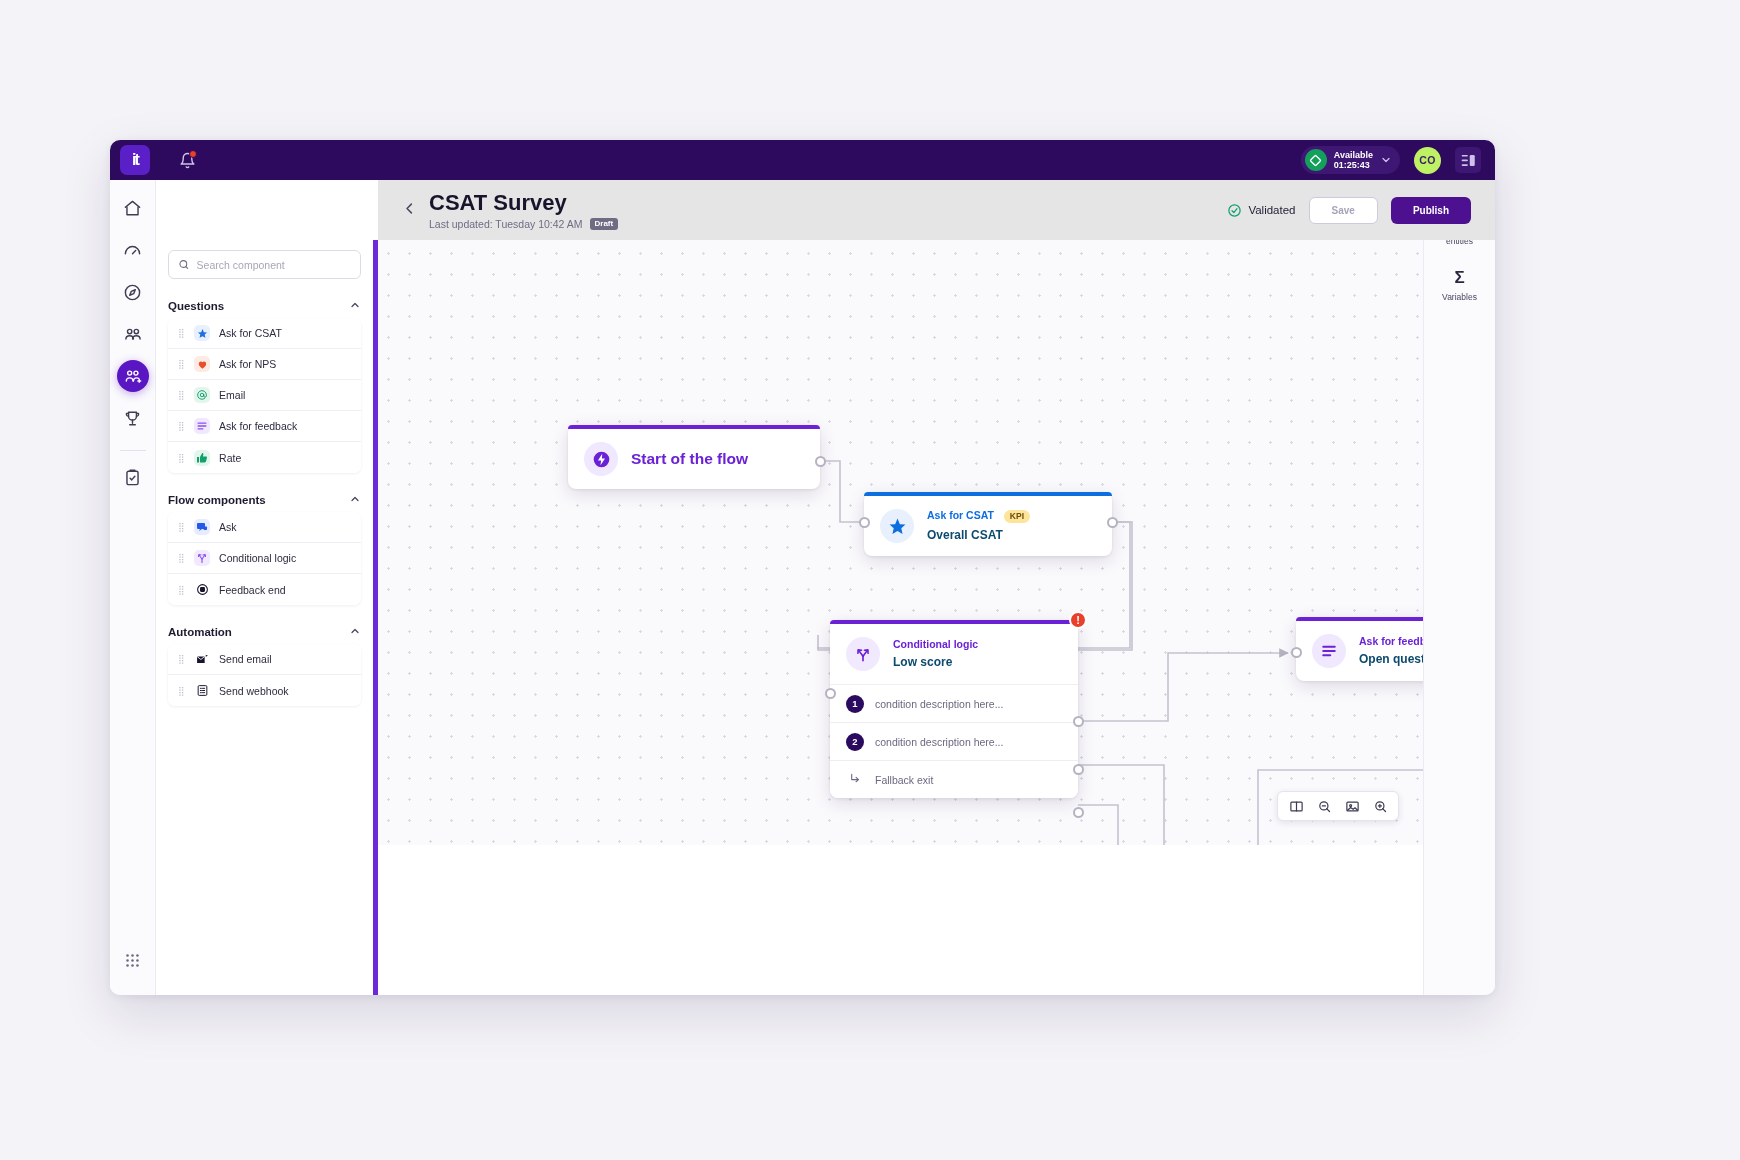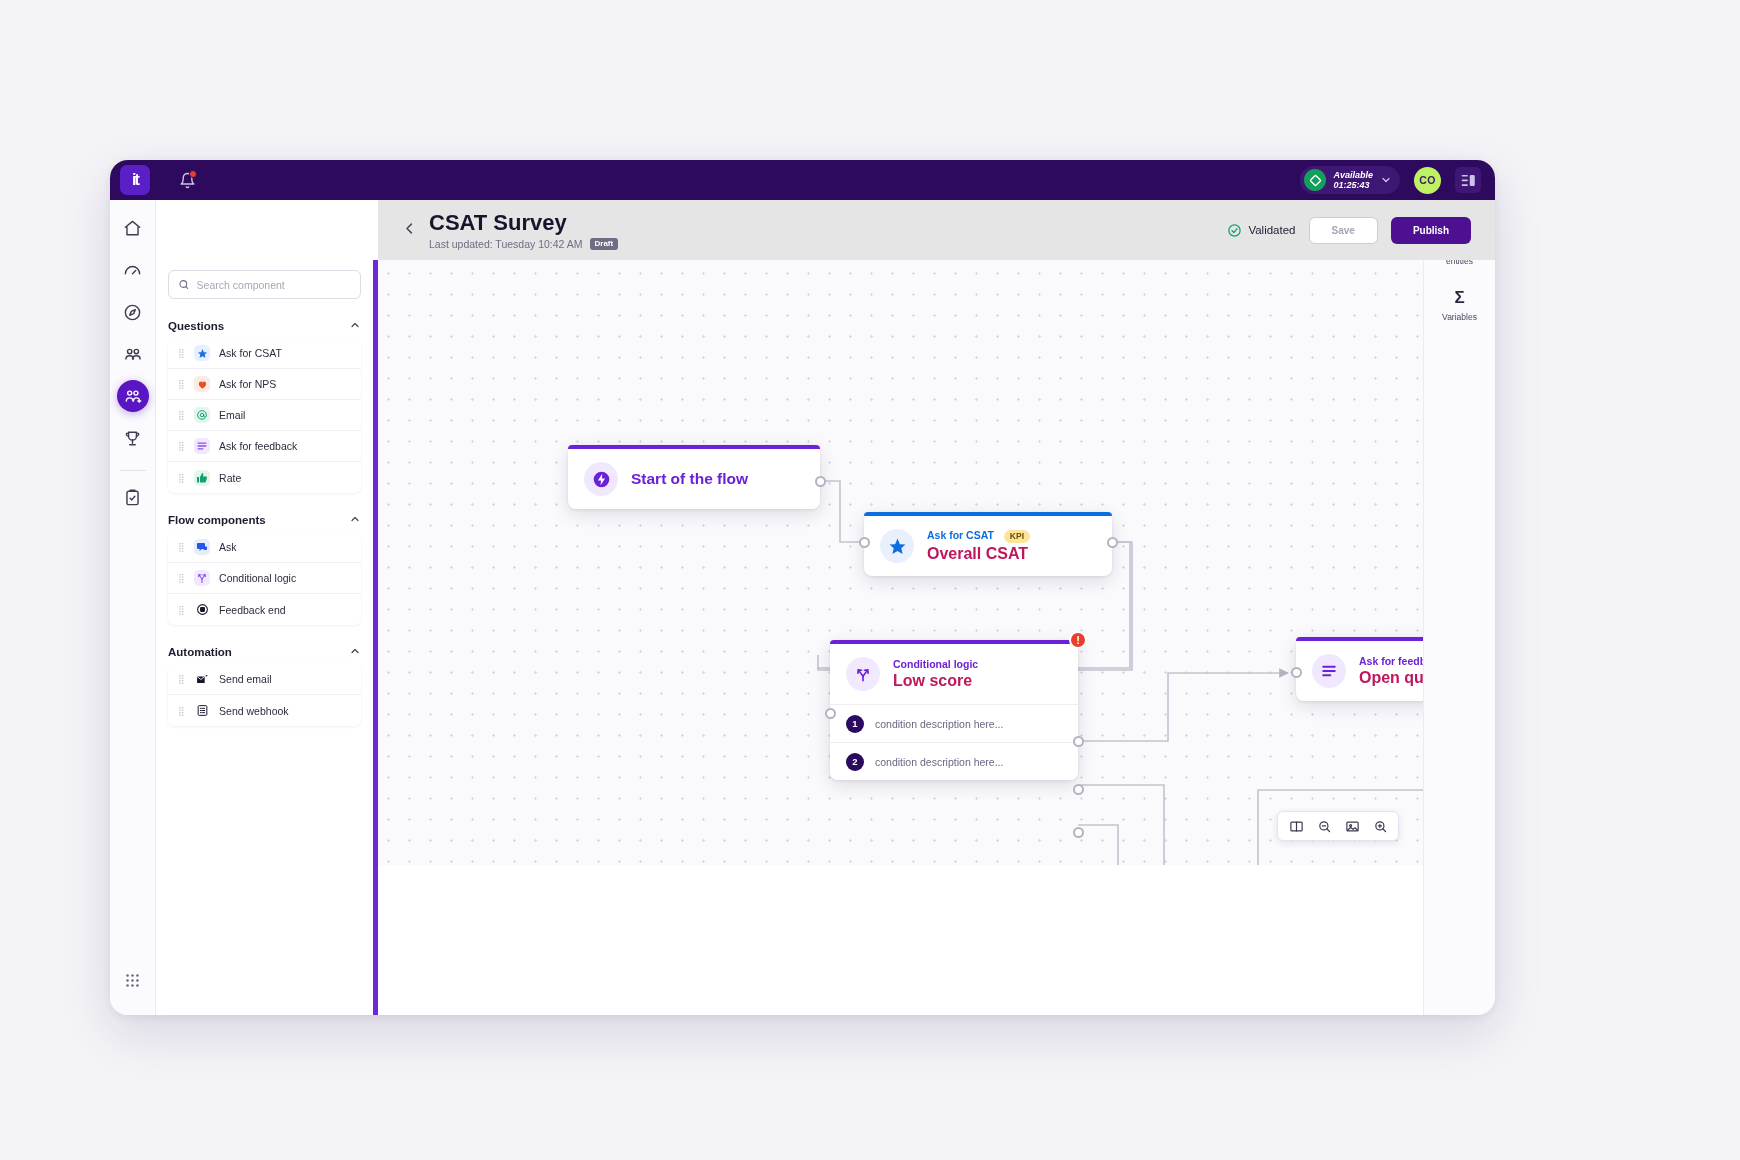--- a/index.html
+++ b/index.html
@@ -13,9 +13,9 @@
   
   #app-window {
     position: absolute;
-    left: 110px; top: 160px;
+    left: 110px; top: 140px;
     width: 1385px; height: 855px;
-    border-radius: 18px;
+    border-radius: 10px;
     background: #ffffff;
     box-shadow: 0 18px 50px rgba(40,20,80,.13), 0 2px 8px rgba(40,20,80,.08);
     overflow: hidden;

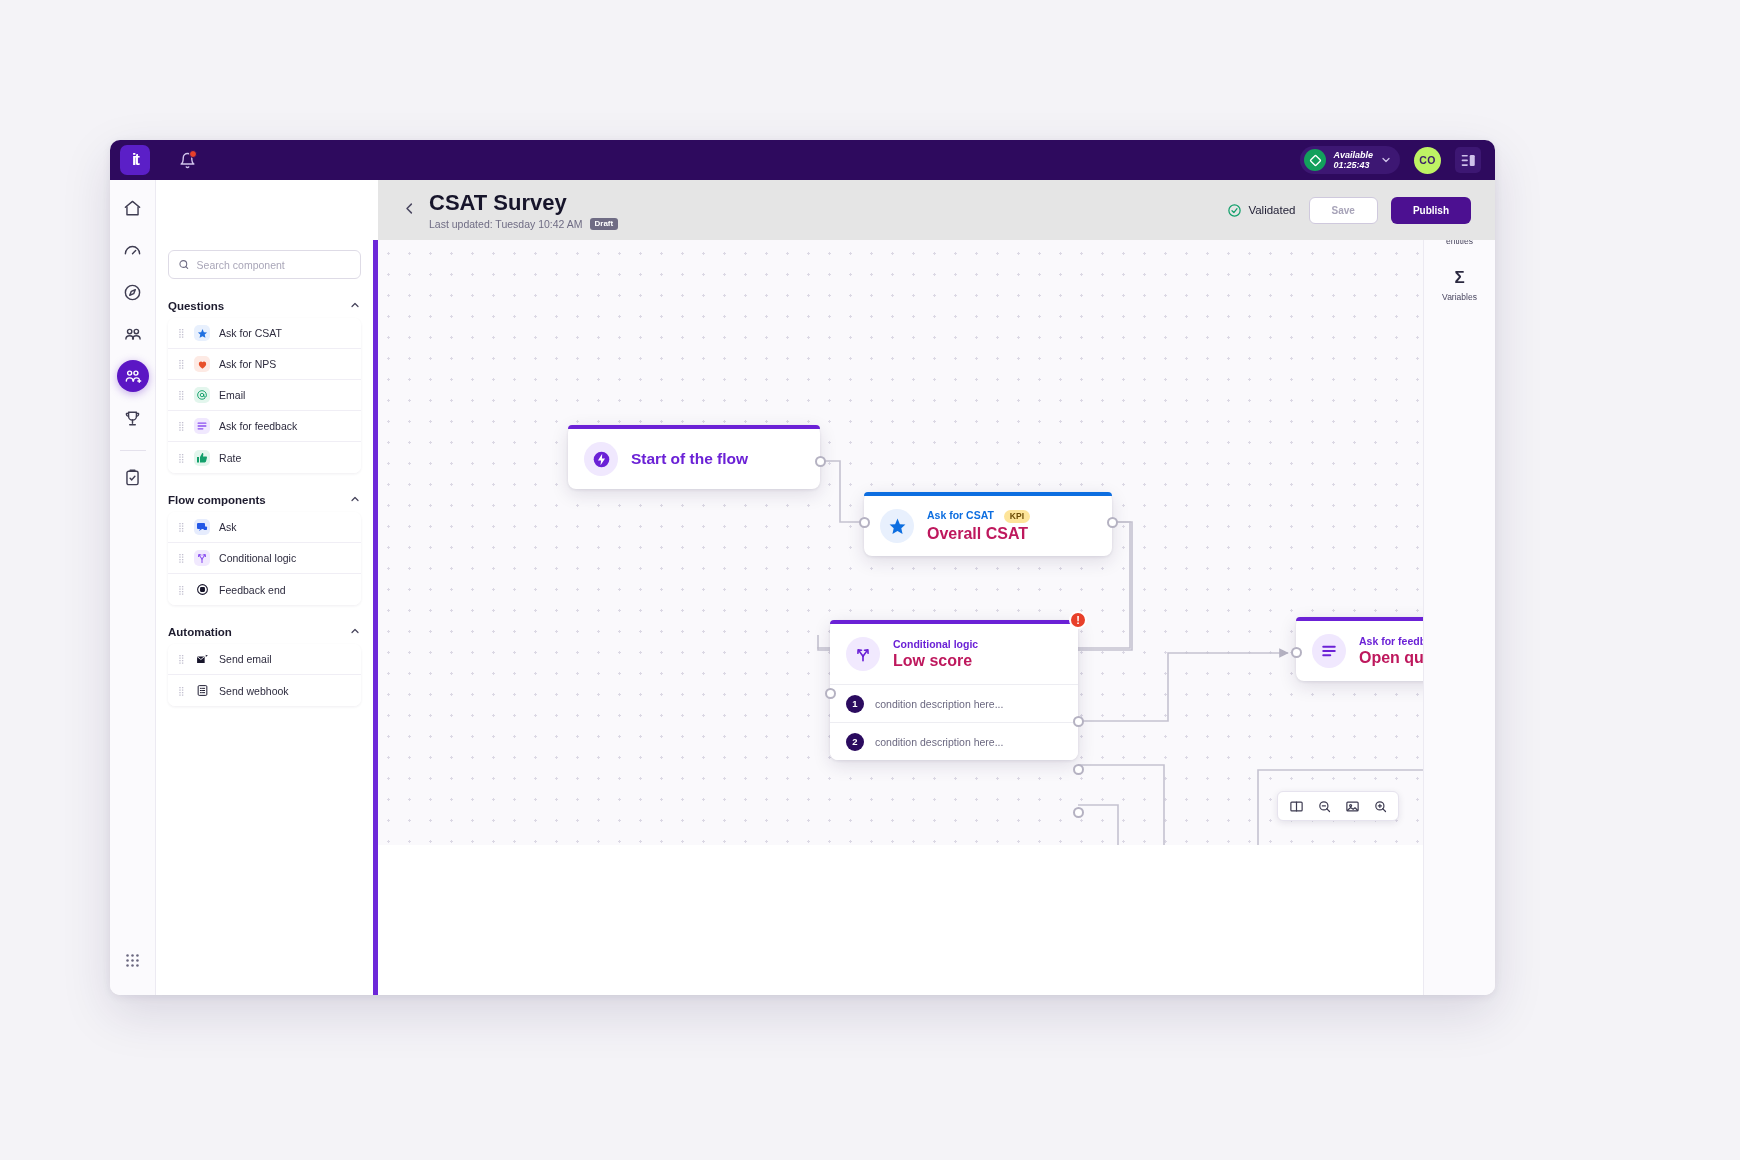--- a/index.html
+++ b/index.html
@@ -43,7 +43,7 @@
   #topbar-right { margin-left:auto; display:flex; align-items:center; gap:14px; padding-right:14px;}
   #status-pill {
     display:flex; align-items:center; gap:7px;
-    background:#3d1773; border-radius:16px; padding:3px 8px 3px 4px;font-style:italic;
+    background:#3d1773; border-radius:16px; padding:3px 8px 3px 4px;
   }
   #status-diamond {
     width:22px;height:22px;border-radius:50%;background:#13a05c;

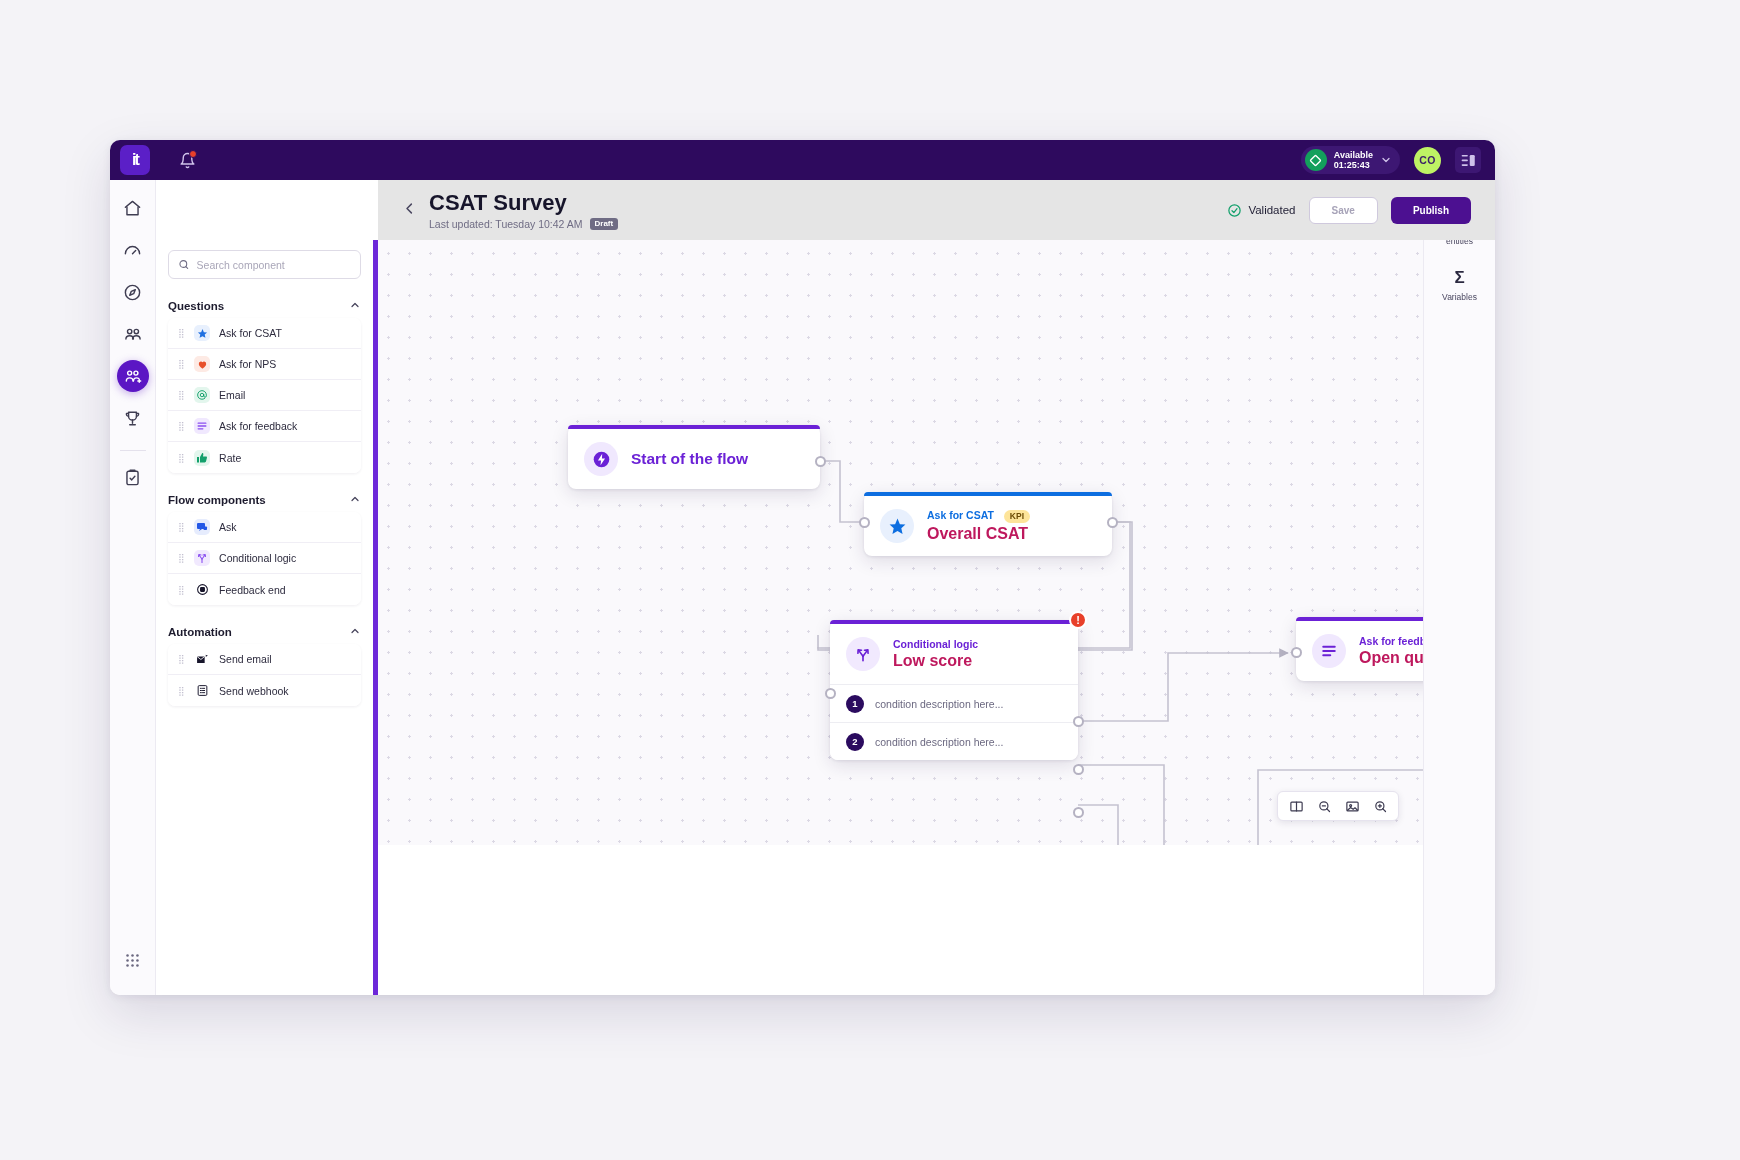--- a/index.html
+++ b/index.html
@@ -128,7 +128,7 @@
     display:flex;align-items:center;justify-content:center;flex:0 0 34px;
   }
   .node-kicker { font-size:10.5px; font-weight:700; margin-bottom:2px; }
-  .node-title { font-size:16px; font-weight:700; color:#be185d; }
+  .node-title { font-size:12px; font-weight:700; color:#0c4a6e; }
   .big-title { font-size:15.5px; font-weight:700; }
 
   .kpi-badge {

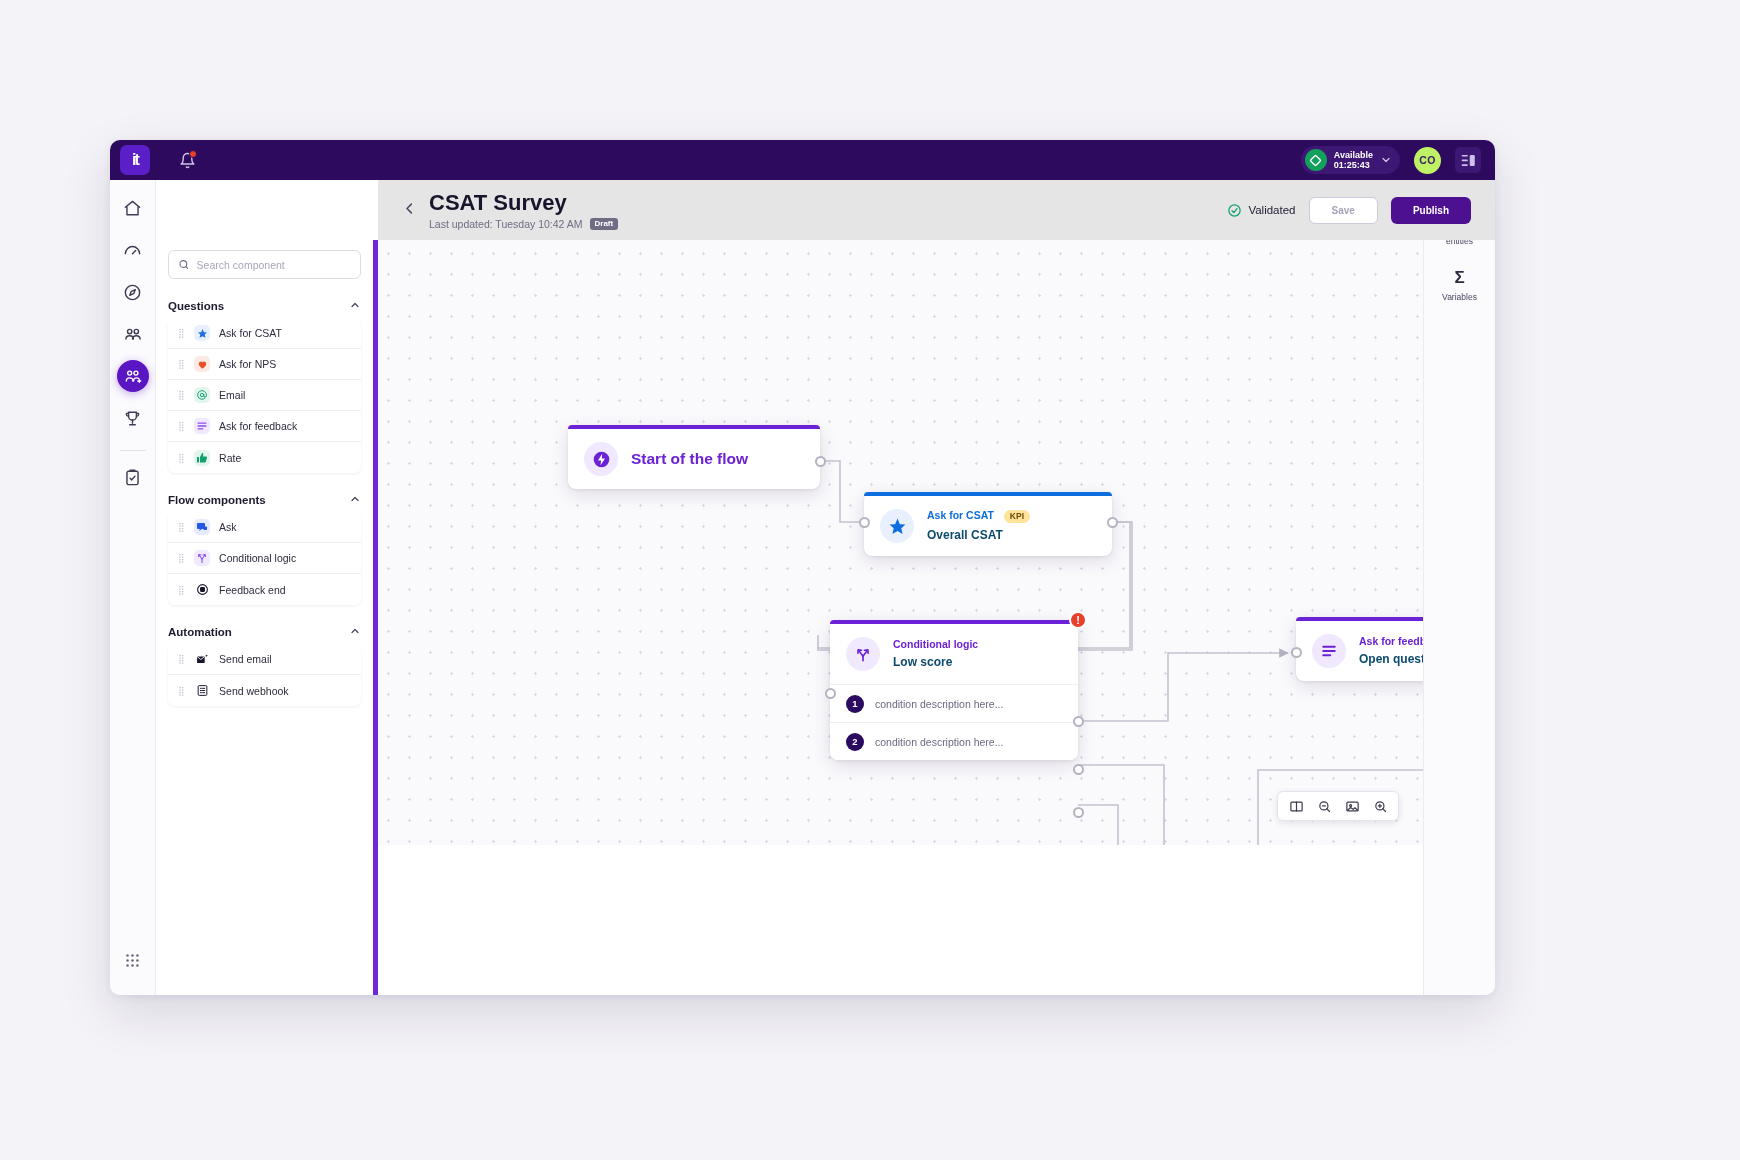--- a/index.html
+++ b/index.html
@@ -579,6 +579,15 @@
       <div class="cond-row">
         <span class="cond-num">2</span>
         <span class="cond-text">condition description here...</span>
+      </div>
+      <div class="cond-row">
+        <span class="fallback-ico">
+          <svg width="13" height="13" viewBox="0 0 24 24" fill="none" stroke="#6b6880" stroke-width="2" stroke-linecap="round" stroke-linejoin="round">
+              <path d="M5 4v10h12"></path>
+              <polyline points="13 10 17.5 14 13 18"></polyline>
+            </svg>
+        </span>
+        <span class="cond-text">Fallback exit</span>
       </div>
     </div>
     <div class="port" style="left:447px; top:508px;"></div>

